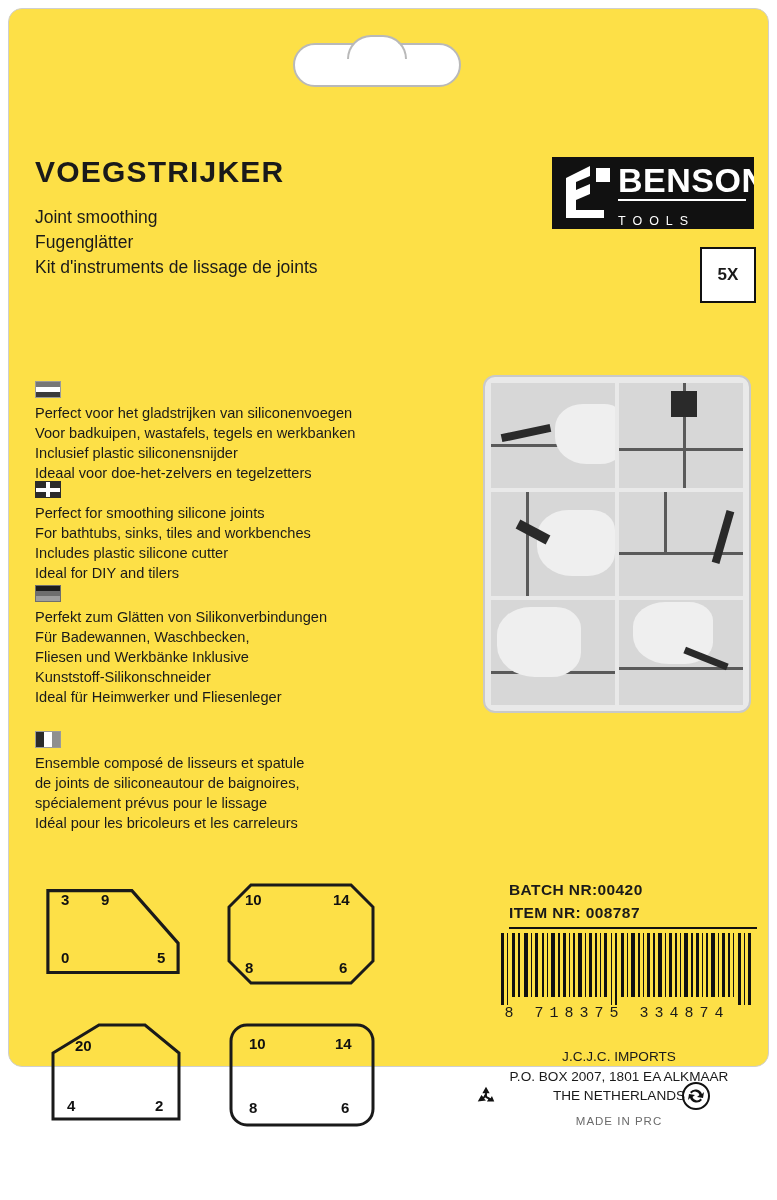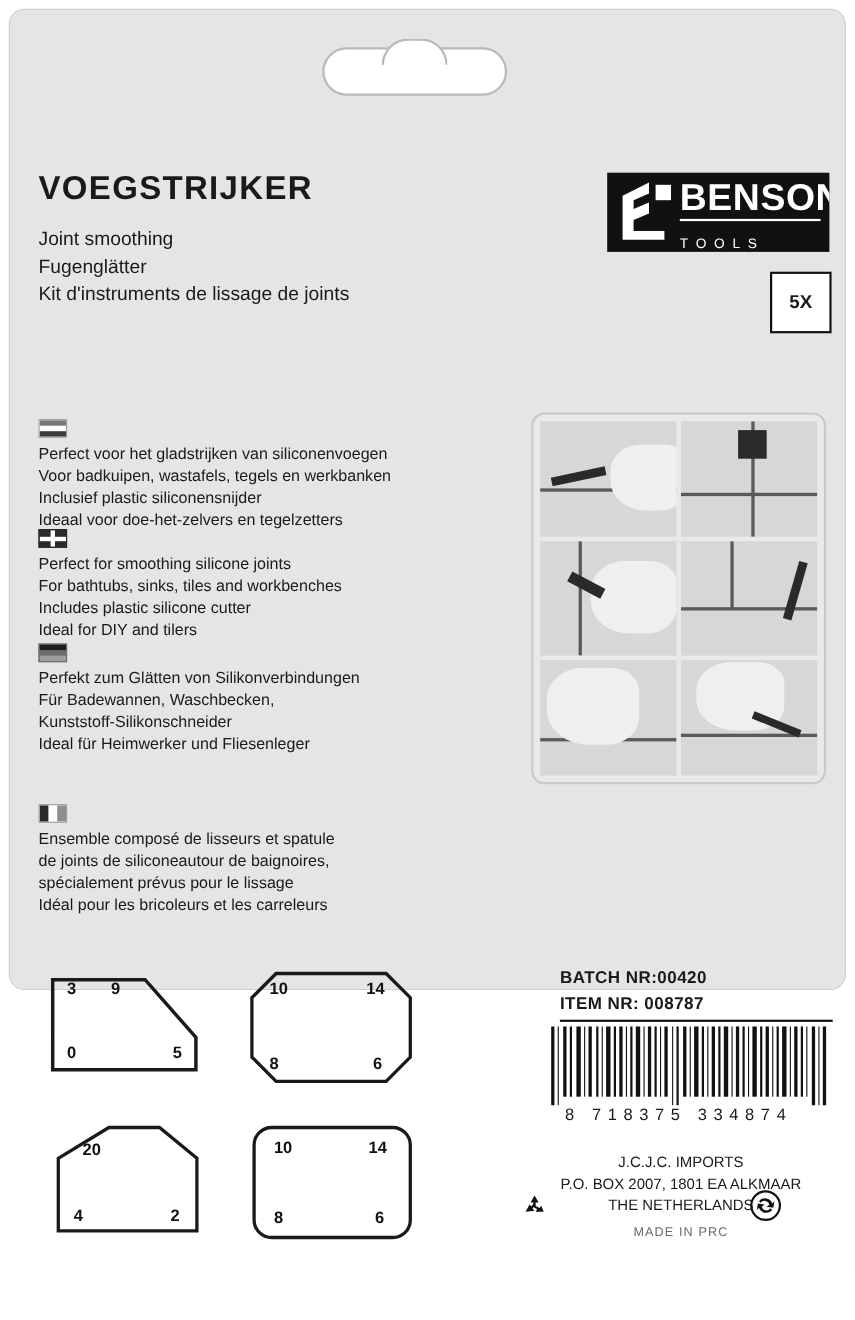--- a/index.html
+++ b/index.html
@@ -22,8 +22,8 @@
     left: 8px;
     top: 8px;
     width: 761px;
-    height: 892px;
-    background: #e5e5e5;
+    height: 1059px;
+    background: #fde047;
     border: 1px solid #cfcfcf;
     border-radius: 14px;
     box-sizing: border-box;

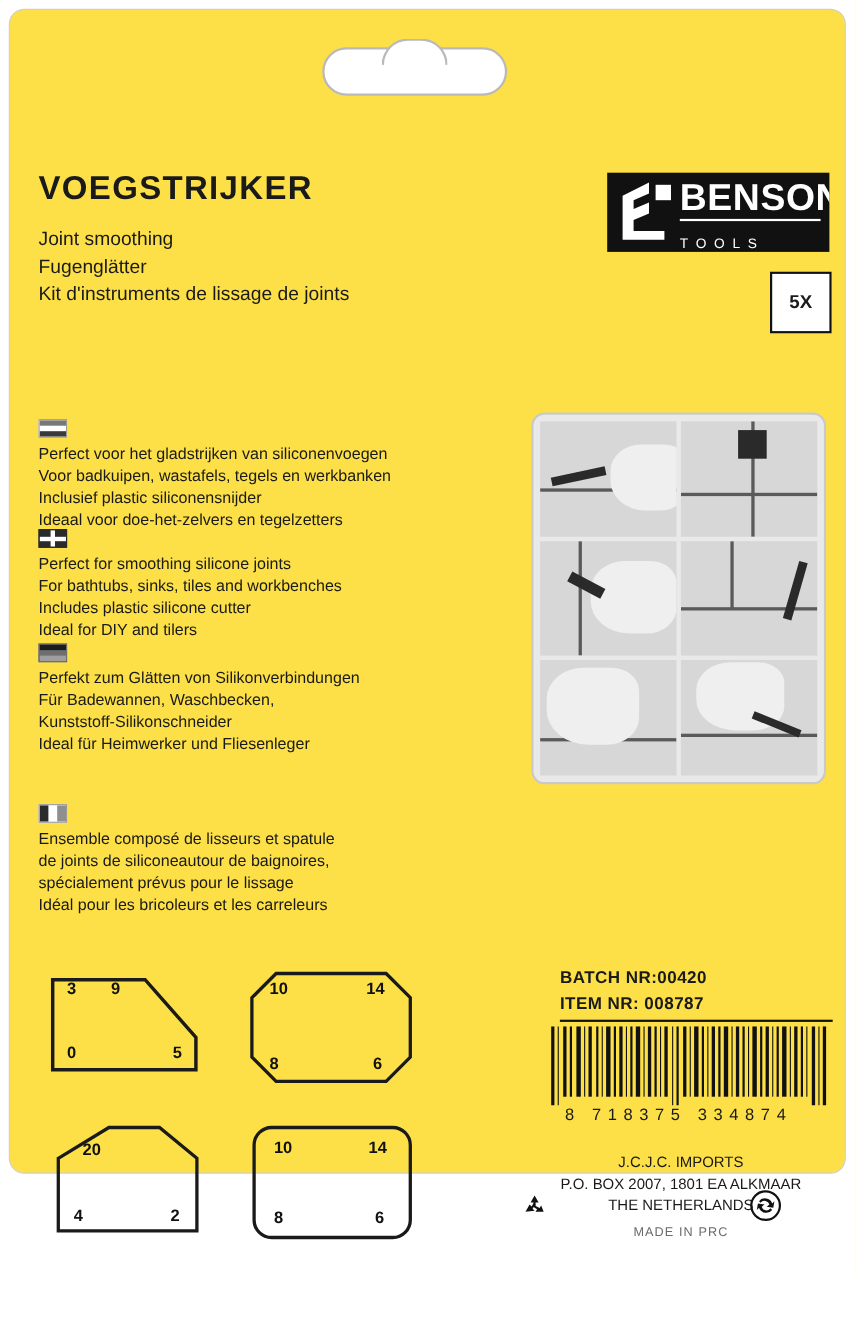--- a/index.html
+++ b/index.html
@@ -390,6 +390,7 @@
     <span class="flag flag-de"></span>
     <p>Perfekt zum Glätten von Silikonverbindungen</p>
     <p>Für Badewannen, Waschbecken,</p>
+    <p>Fliesen und Werkbänke Inklusive</p>
     <p>Kunststoff-Silikonschneider</p>
     <p>Ideal für Heimwerker und Fliesenleger</p>
   </div>

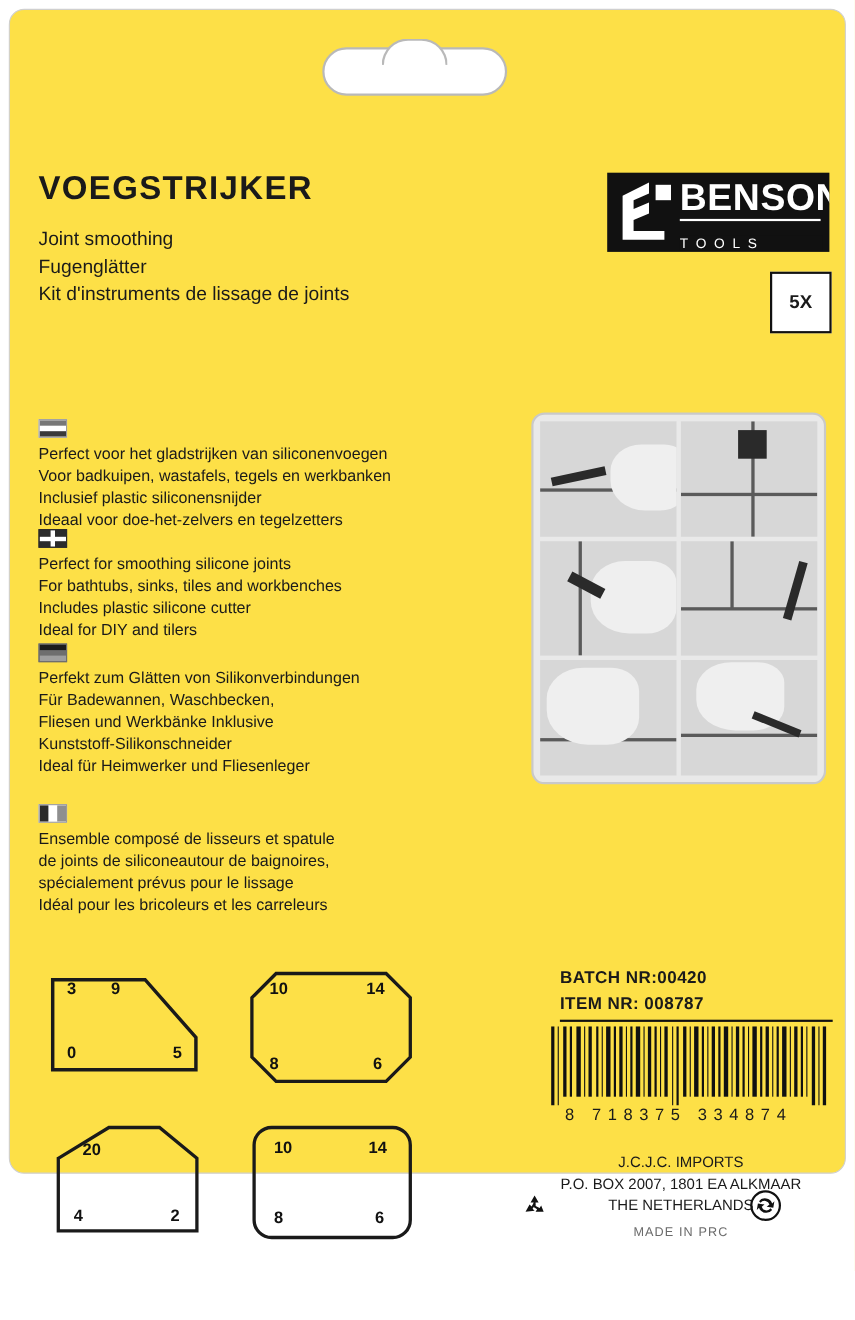--- a/index.html
+++ b/index.html
@@ -306,7 +306,7 @@
     text-align: center;
     font-size: 15px;
     letter-spacing: 6px;
-    font-family: Liberation Sans, sans-serif;
+    font-family: Liberation Mono, monospace;
   }
 
   

